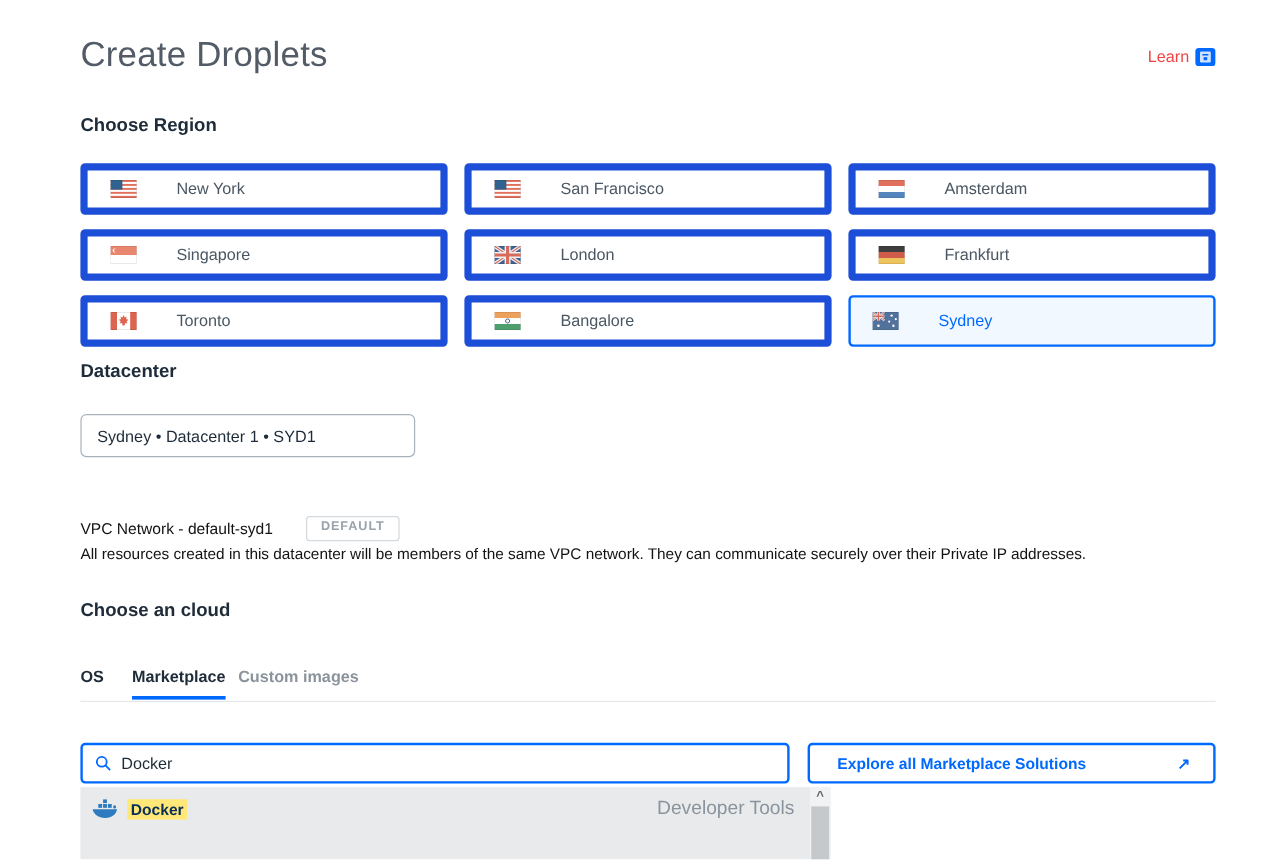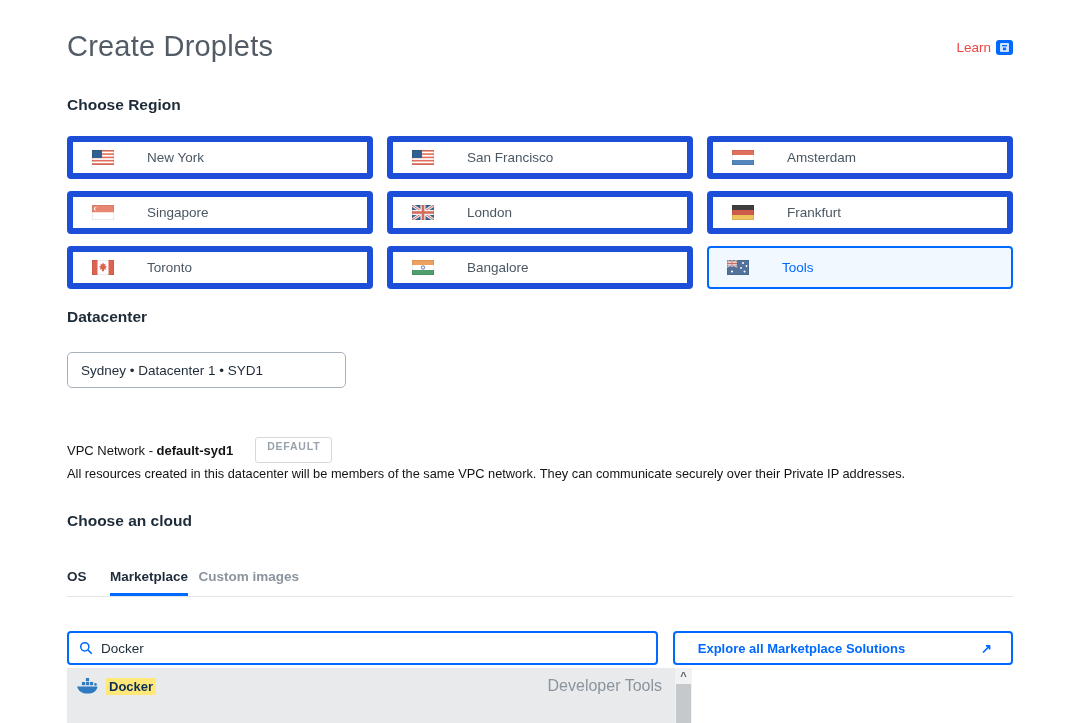--- a/index.html
+++ b/index.html
@@ -235,7 +235,7 @@
             <rect x="0.25" y="0.25" width="21.5" height="14.5" fill="none" stroke="rgba(0,0,0,0.15)" stroke-width="0.5"></rect>
           </svg>
         </span>
-      <span class="rlabel">Tools</span>
+      <span class="rlabel">Sydney</span>
     </div>
 
   </div>

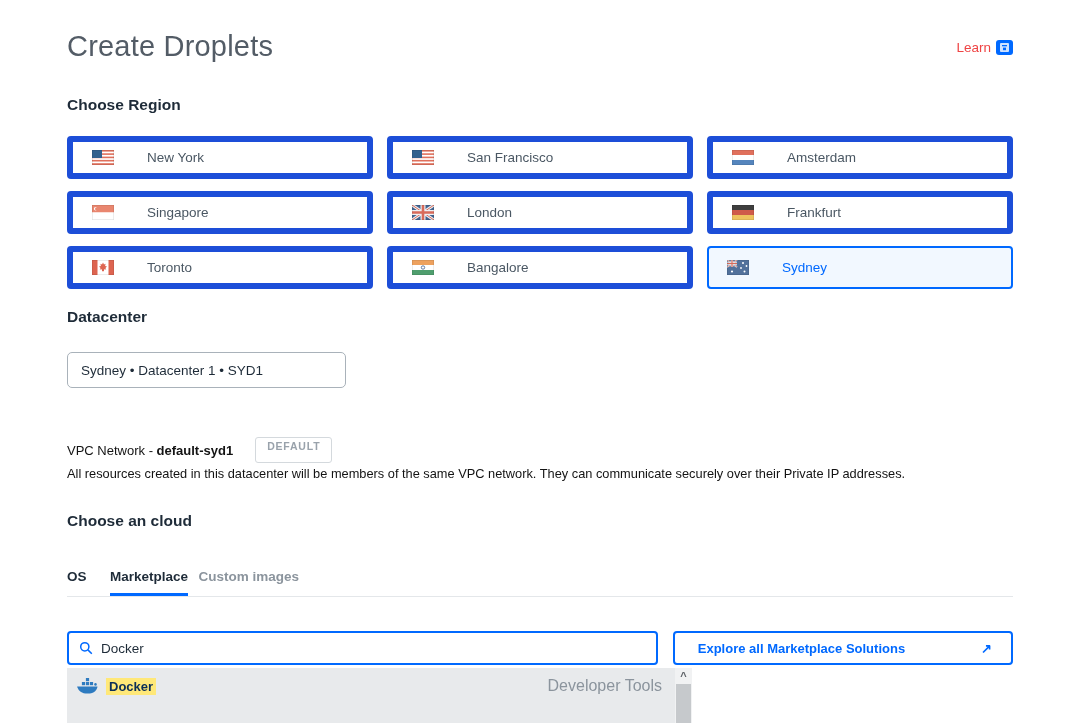--- a/index.html
+++ b/index.html
@@ -29,7 +29,7 @@
   .region-btn.selected .rlabel { color:#0069ff; }
 
   
-  .dc-heading { margin-top:19px; }
+  .dc-heading { margin-top:12px; }
   .dc-select { margin-top:26px; width:279px; height:36px; border:1px solid #a9b2ba; border-radius:5px;
     background:#fff; display:flex; align-items:center; padding-left:13px; font-size:13.5px;
     color:#1e2b38; cursor:pointer; }

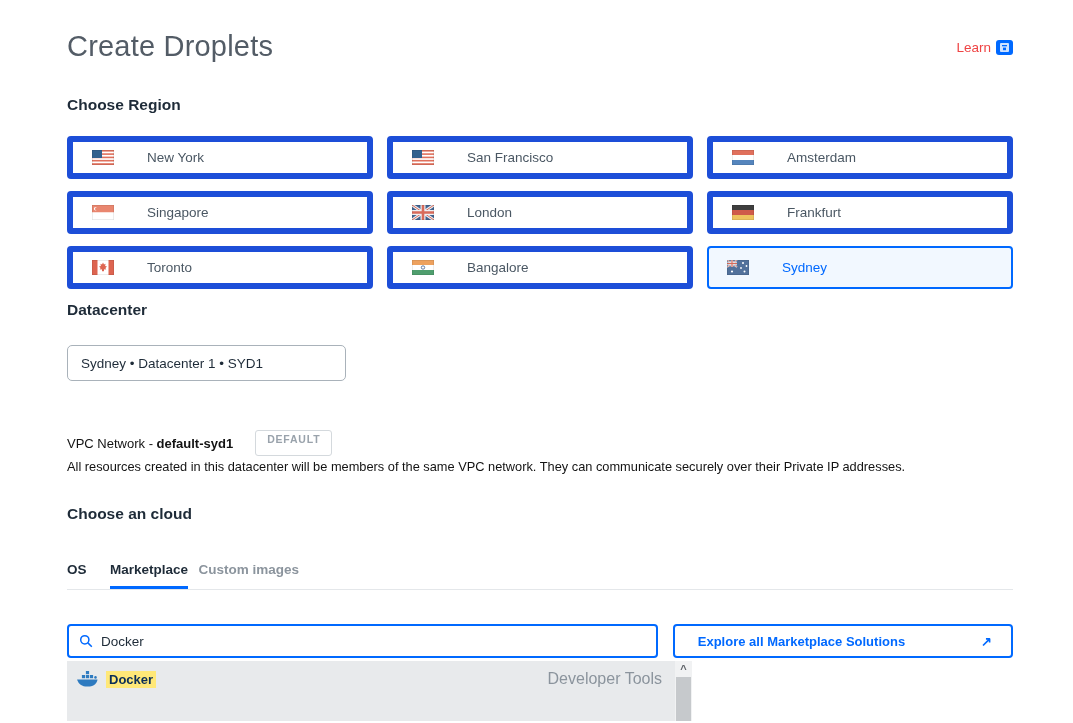--- a/index.html
+++ b/index.html
@@ -36,7 +36,7 @@
 
   
   .vpc-row { margin-top:49px; display:flex; align-items:center; font-size:13px; color:#131313; }
-  .vpc-row b { font-weight:700; }
+  .vpc-row b { font-weight:400; }
   .vpc-badge { margin-left:22px; font-size:10.5px; font-weight:700; letter-spacing:.8px;
     color:#99a2ab; border:1px solid #d4d9dd; border-radius:3px; padding:2px 11px 10px; }
   .vpc-desc { margin-top:3px; font-size:12.8px; color:#131313; }

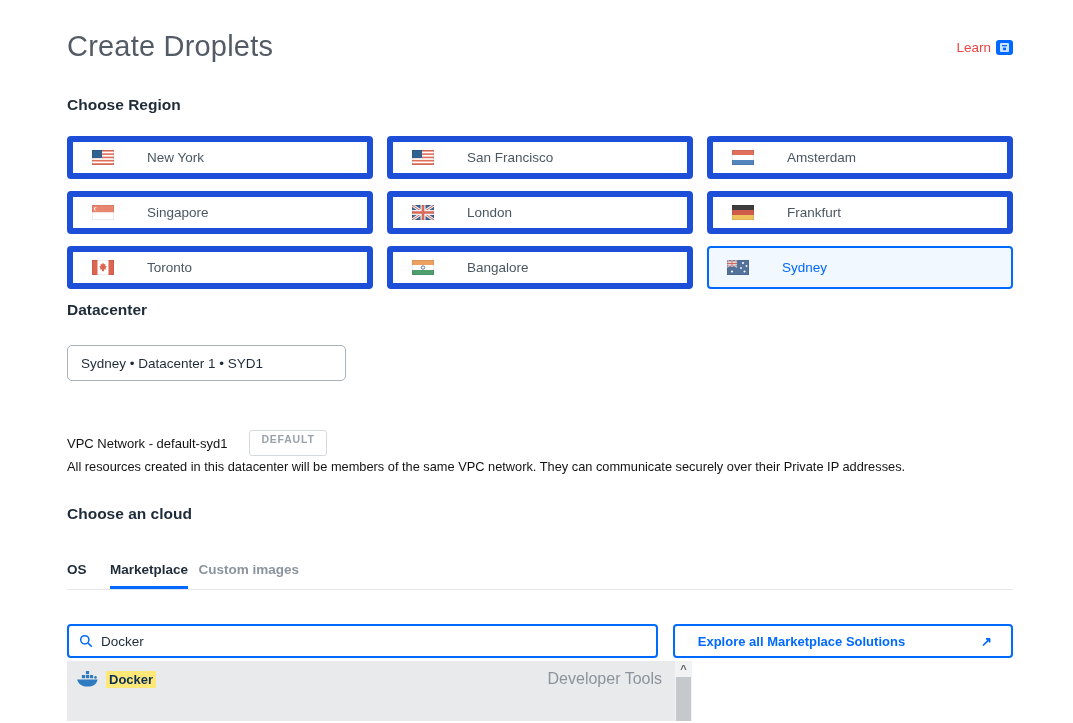--- a/index.html
+++ b/index.html
@@ -37,8 +37,8 @@
   
   .vpc-row { margin-top:49px; display:flex; align-items:center; font-size:13px; color:#131313; }
   .vpc-row b { font-weight:400; }
-  .vpc-badge { margin-left:22px; font-size:10.5px; font-weight:700; letter-spacing:.8px;
-    color:#99a2ab; border:1px solid #d4d9dd; border-radius:3px; padding:2px 11px 10px; }
+  .vpc-badge { margin-left:28px; font-size:10.5px; font-weight:700; letter-spacing:.8px;
+    color:#99a2ab; border:1px solid #d4d9dd; border-radius:3px; padding:2px 11px 5px; }
   .vpc-desc { margin-top:3px; font-size:12.8px; color:#131313; }
 
   

